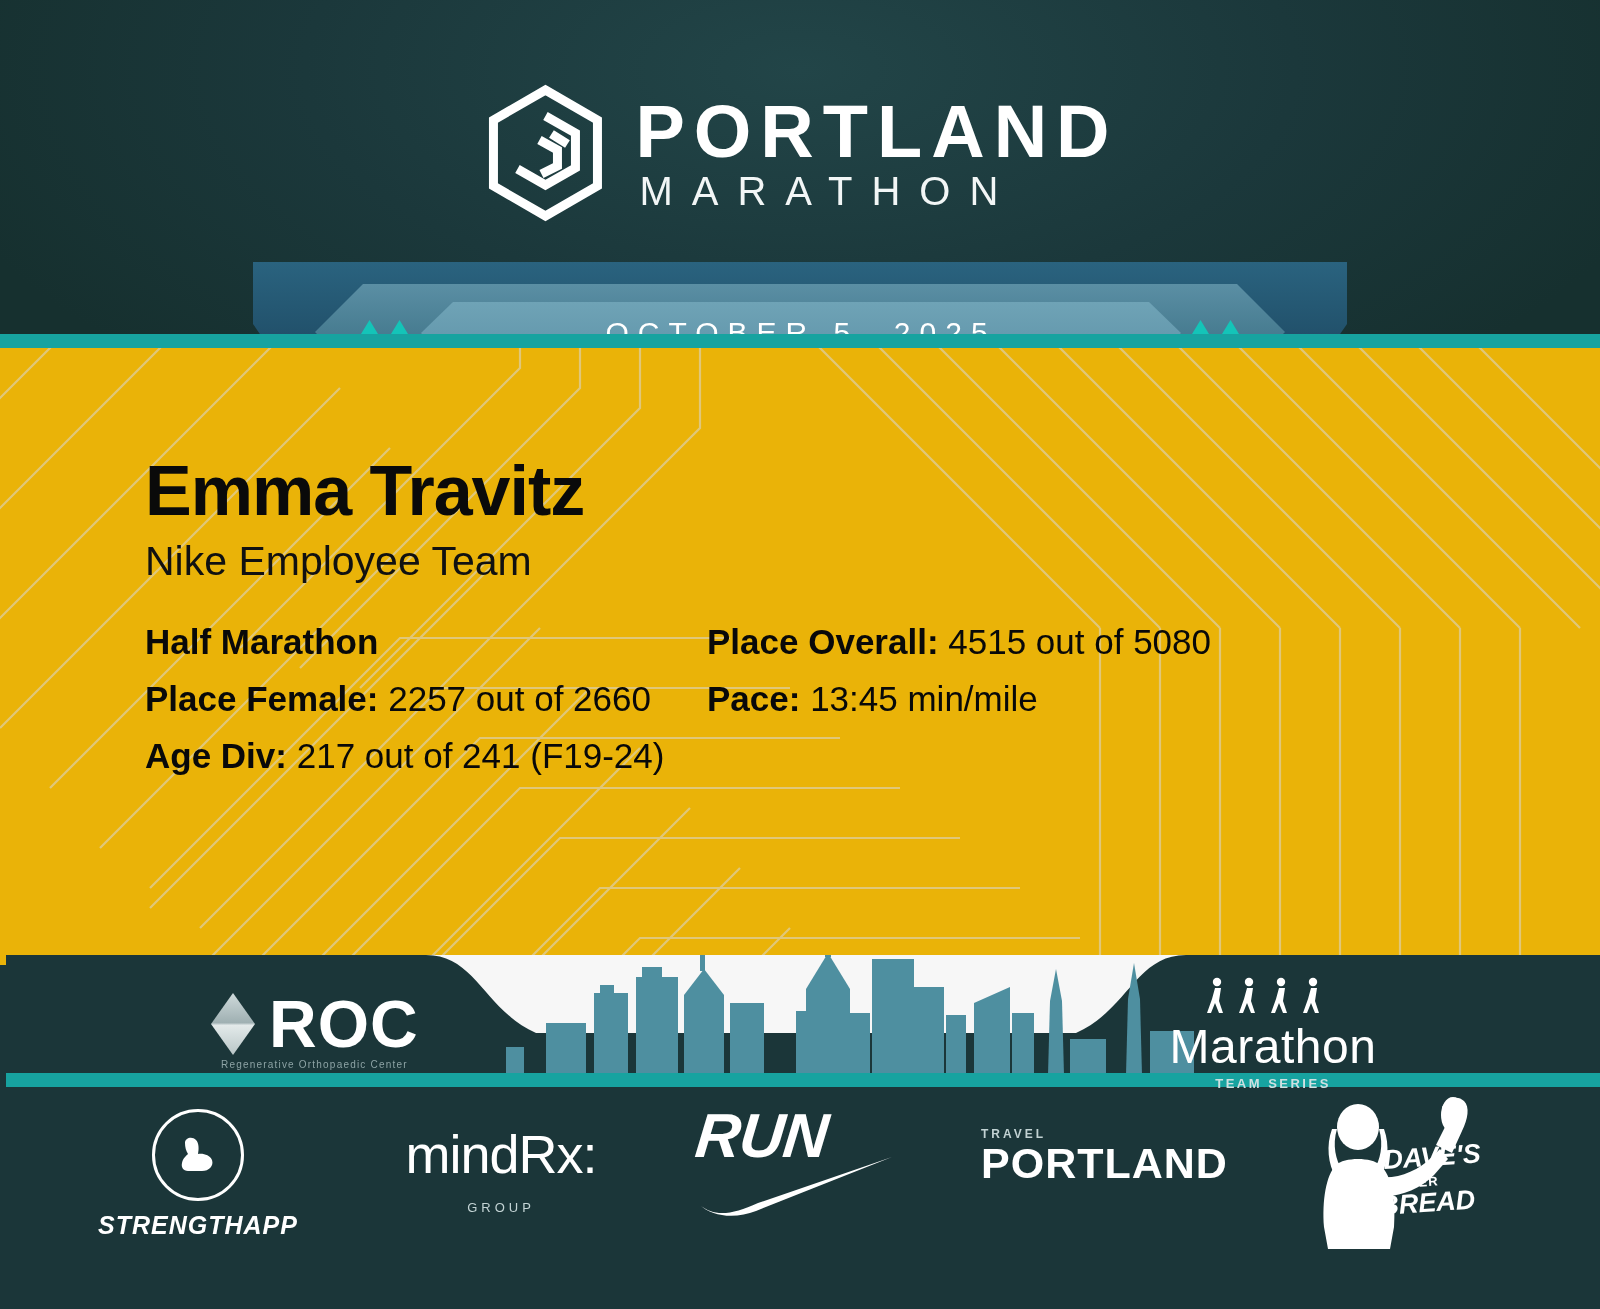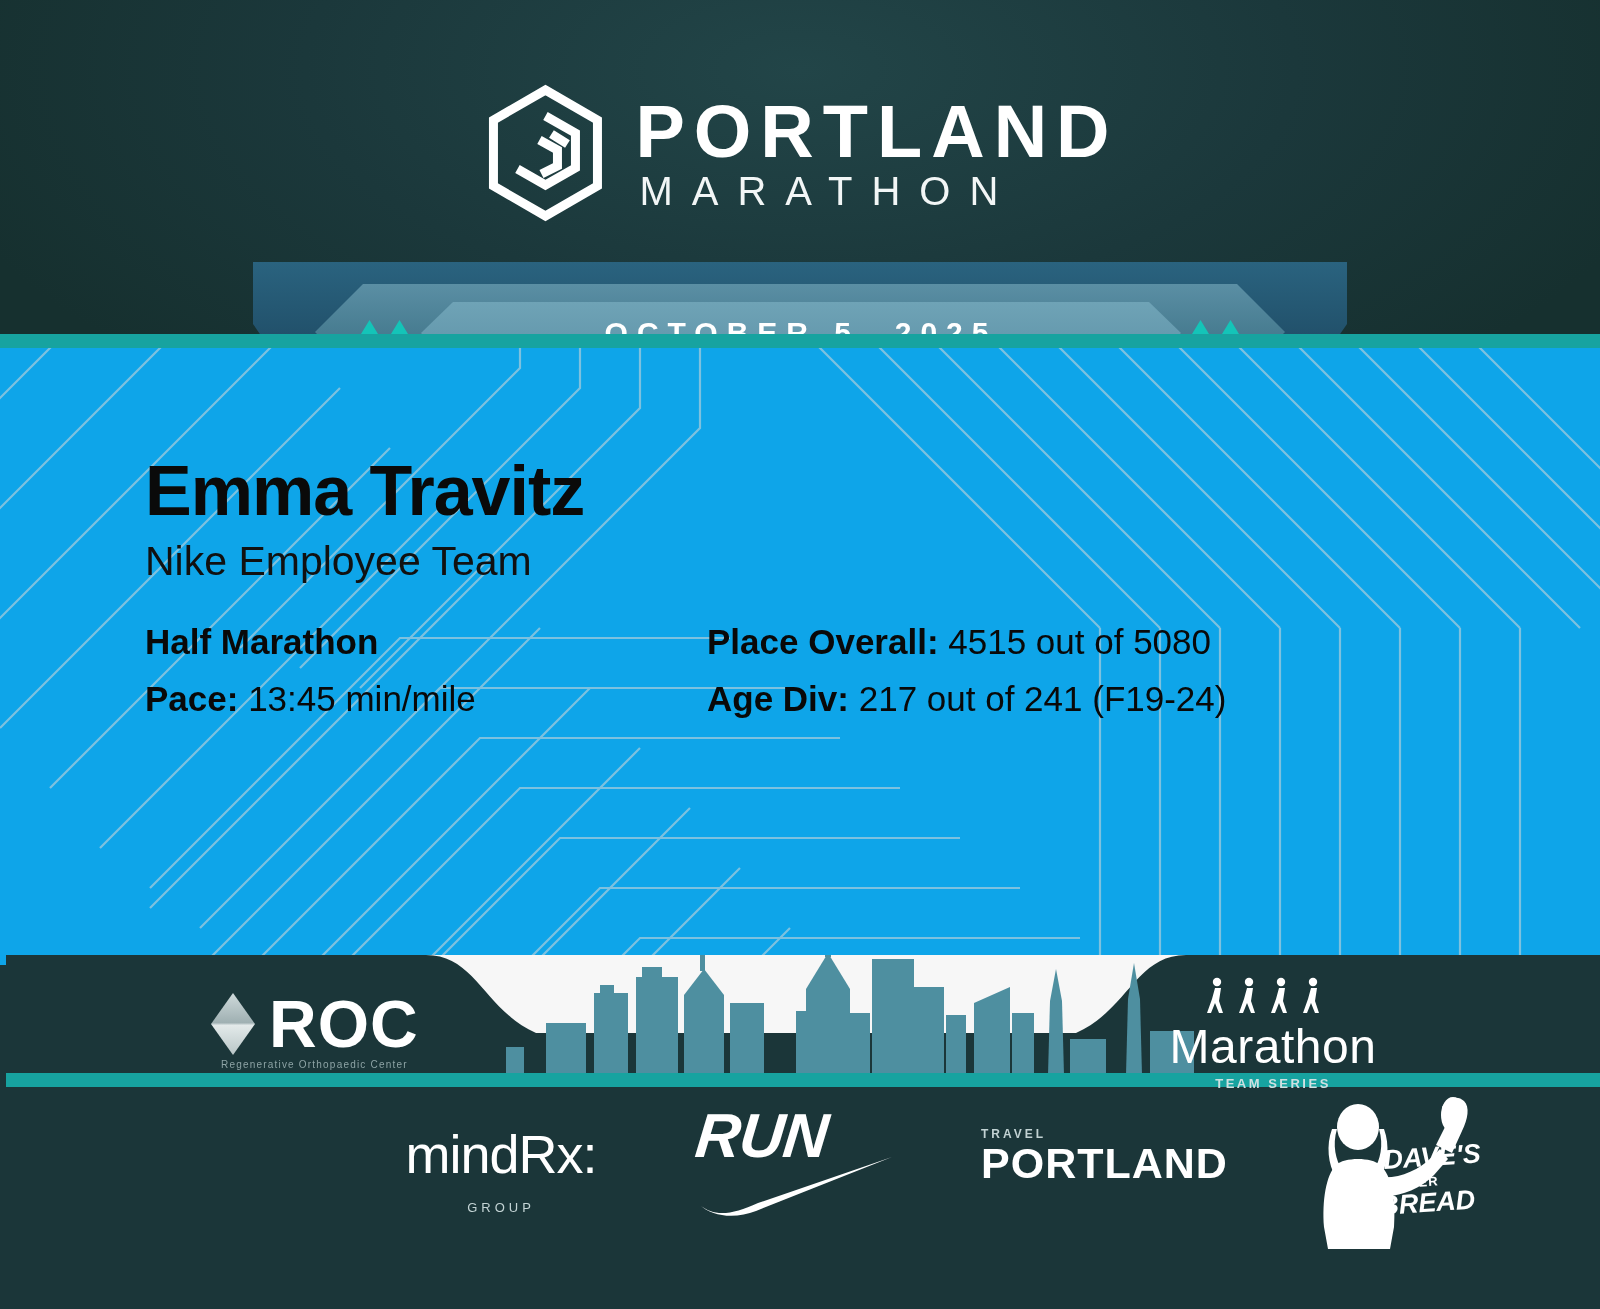--- a/index.html
+++ b/index.html
@@ -72,7 +72,7 @@
     display:flex; align-items:center; justify-content:center;
   }
   .banner-date {
-    font-size:30px; font-weight:bold; color:#ffffff;
+    font-size:30px; font-weight:normal; color:#ffffff;
     letter-spacing:9px;
   }
   .diamonds { position:absolute; top:58px; display:flex; gap:13px; }

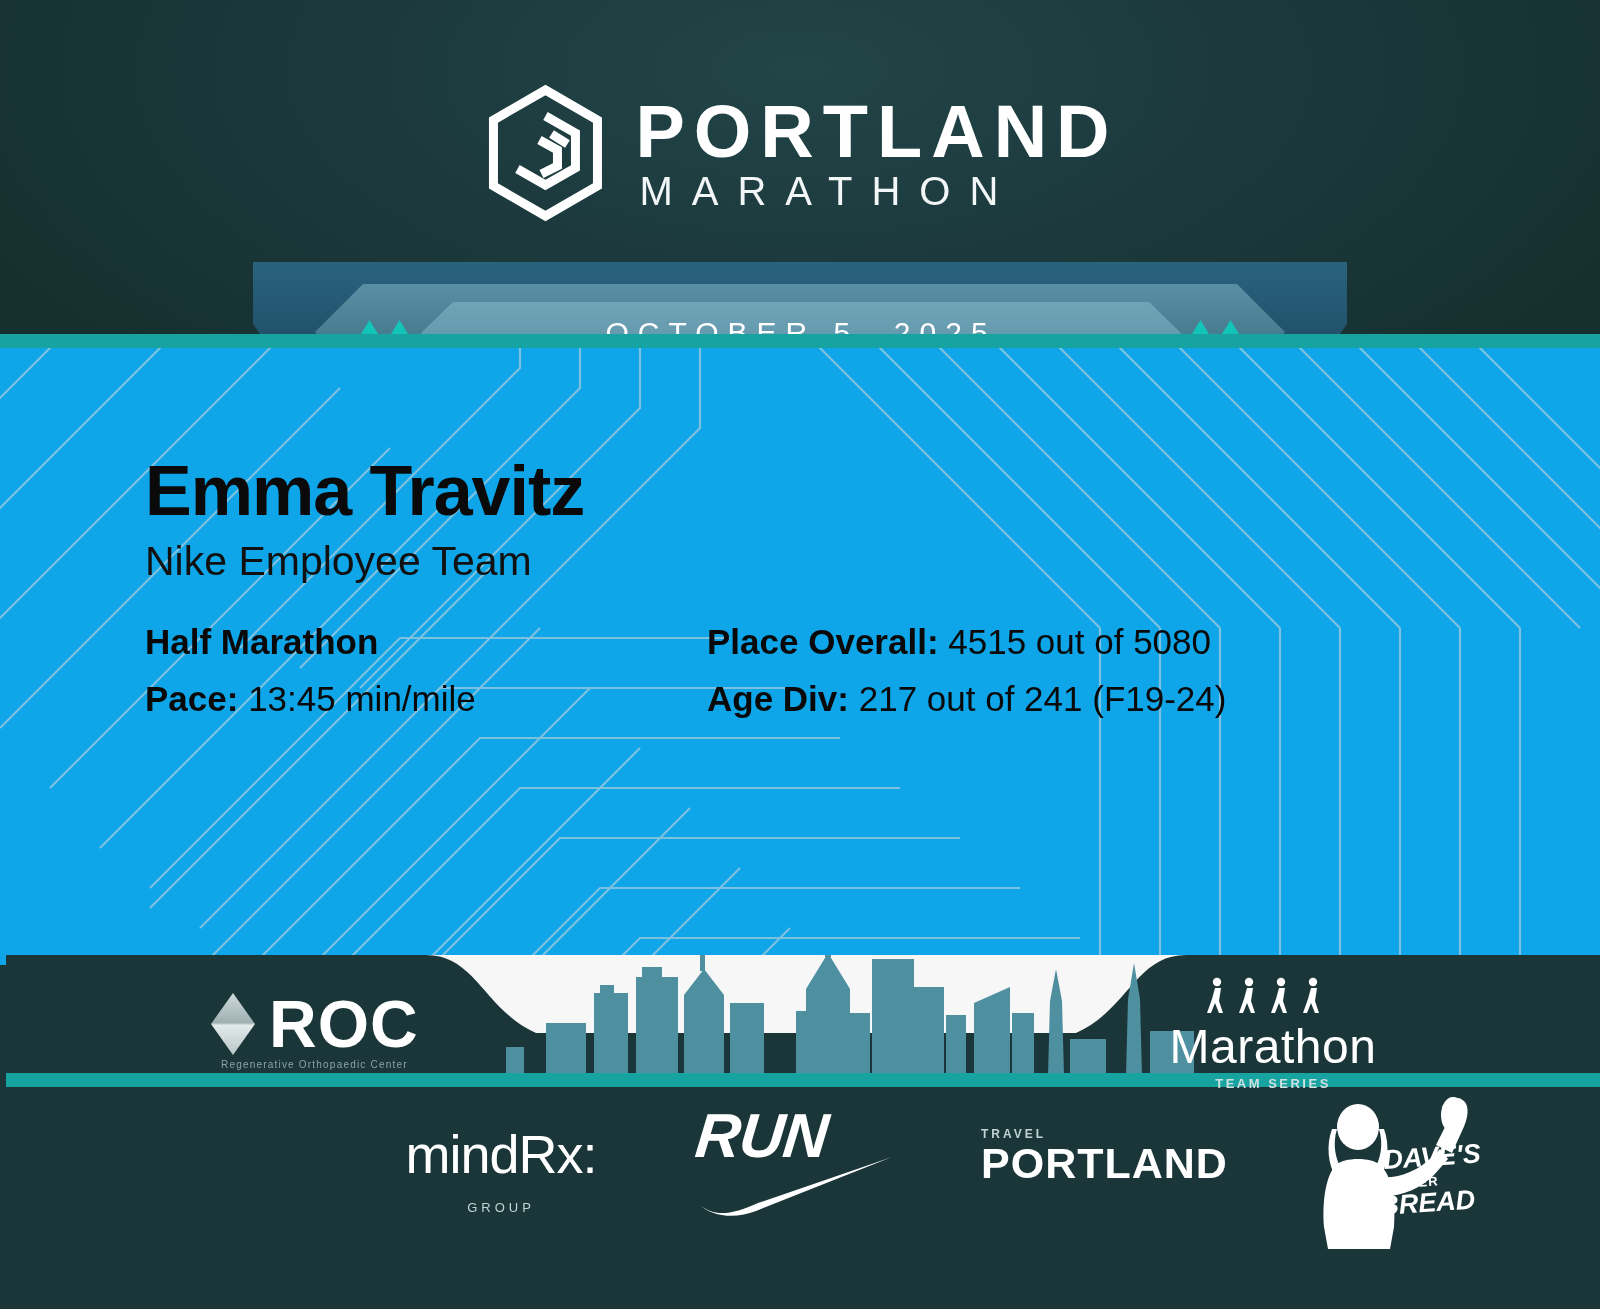--- a/index.html
+++ b/index.html
@@ -86,7 +86,7 @@
   
   .body-white {
     position:absolute; left:0; top:348px; width:1600px; height:617px;
-    background:#0ea5e9;
+    background:#eab308;
     overflow:hidden;
   }
   .chevron-bg { position:absolute; inset:0; opacity:.55; }

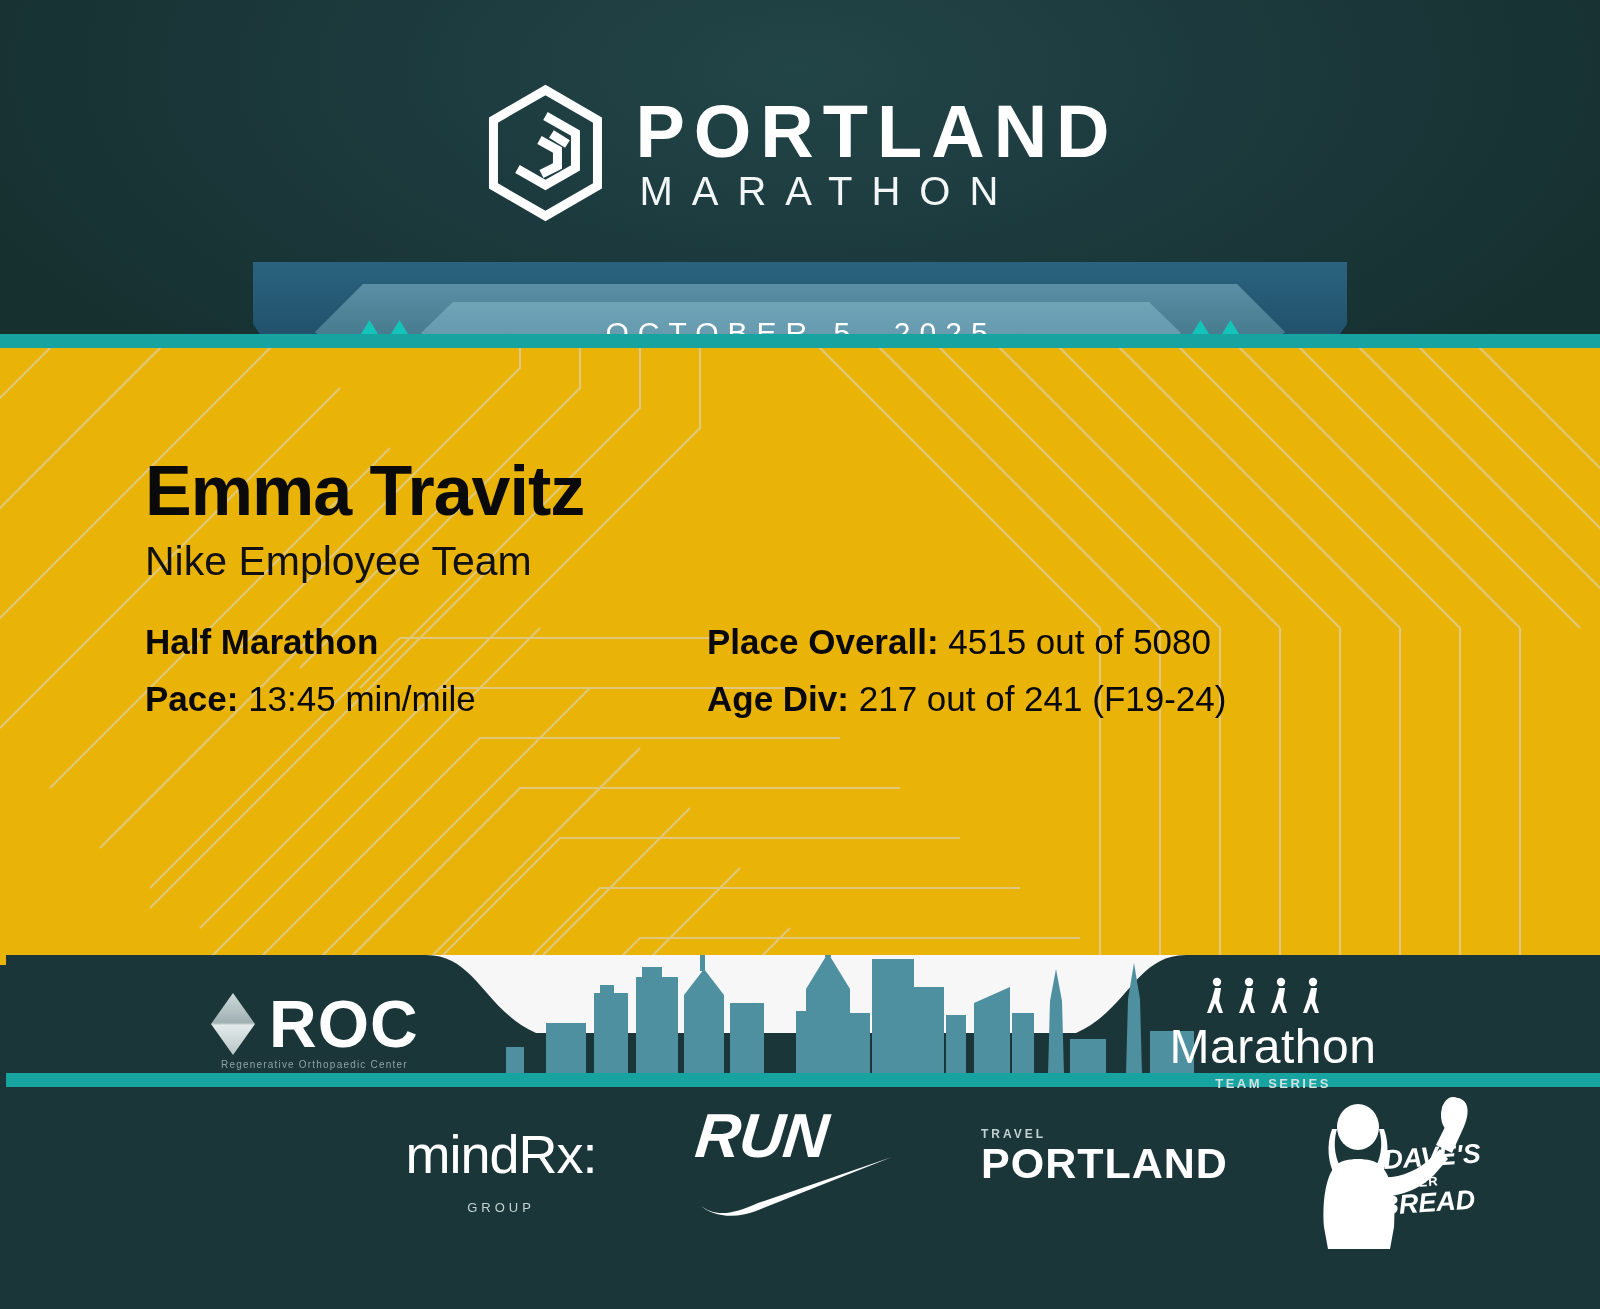--- a/index.html
+++ b/index.html
@@ -245,6 +245,10 @@
         <span class="v">4515 out of 5080</span>
       </div>
 
+      <div class="stat-line">
+        <span class="k">Place Female:</span>
+        <span class="v">2257 out of 2660</span>
+      </div>
 
       <div class="stat-line">
         <span class="k">Pace:</span>

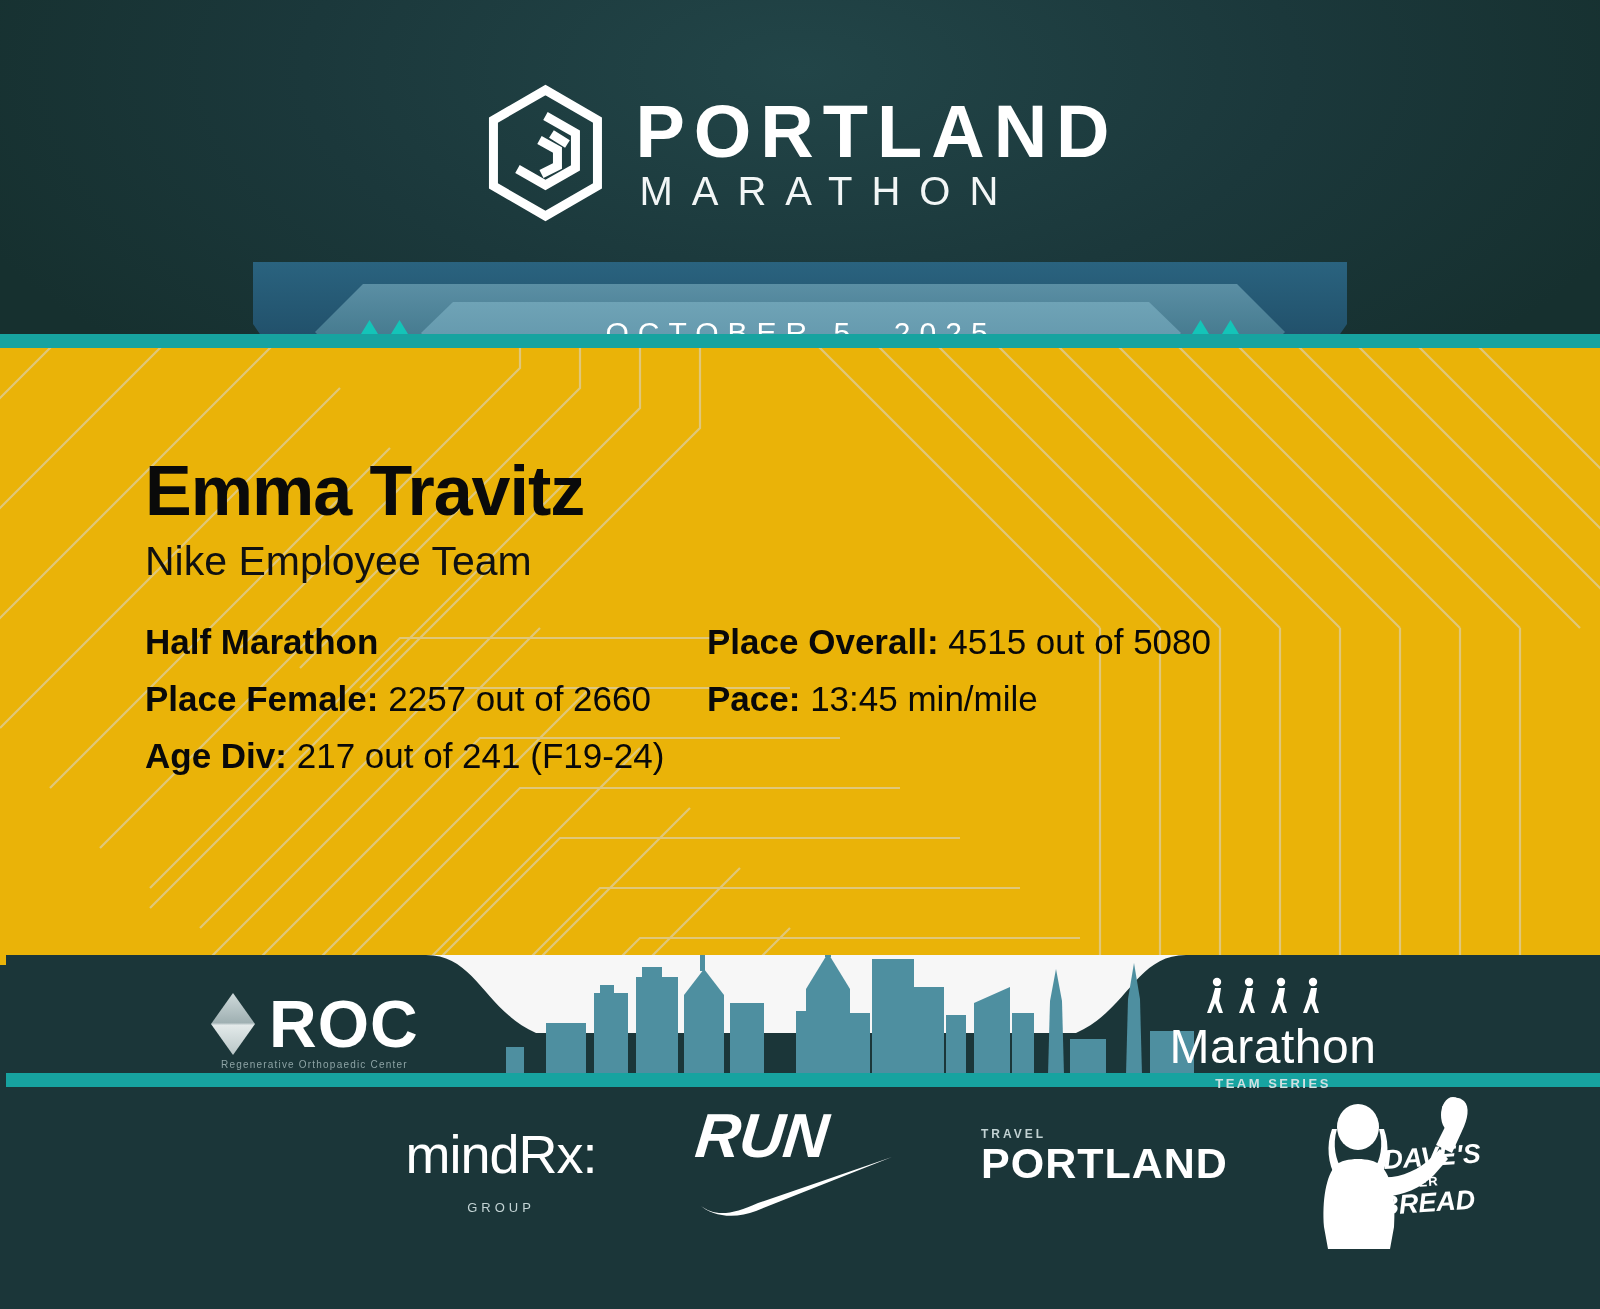--- a/index.html
+++ b/index.html
@@ -332,6 +332,14 @@
 
     <div class="sponsor-row-2">
 
+      <div class="logo-strength">
+        <div class="strength-circle">
+          <svg width="52" height="52" viewBox="0 0 52 52">
+            <path d="M13 14 C13 9 20 7 24 11 C27 14 27 20 26 25 C31 24 38 26 40 31 C42 37 37 42 30 42 L16 42 C11 42 9 38 10 34 C11 29 14 27 16 25 C14 22 13 18 13 14 Z" fill="#ffffff"></path>
+          </svg>
+        </div>
+        <div class="strength-text">STRENGTHAPP</div>
+      </div>
 
       <div class="logo-mindrx">
         <div class="mindrx-text">mindRx:</div>

